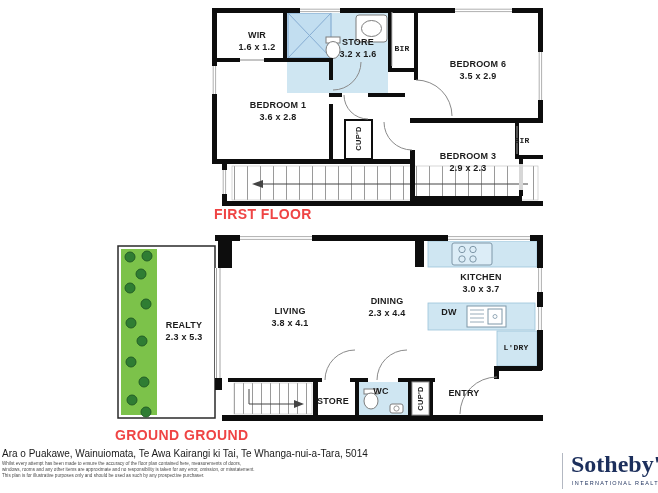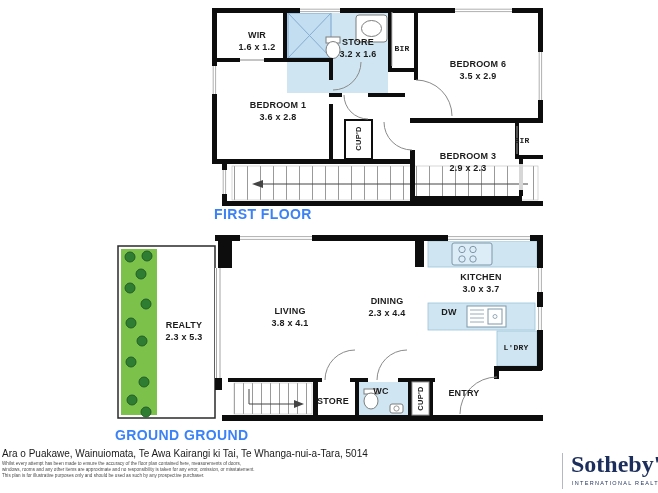--- a/index.html
+++ b/index.html
@@ -19,7 +19,7 @@
     text-align:center;letter-spacing:.3px;pointer-events:none;white-space:nowrap;
   }
   .floorlabel{
-    position:absolute;font-size:14px;font-weight:600;color:#3b82f6;
+    position:absolute;font-size:14px;font-weight:600;color:#ef4444;
     letter-spacing:.4px;pointer-events:none;
   }
   .addr{

